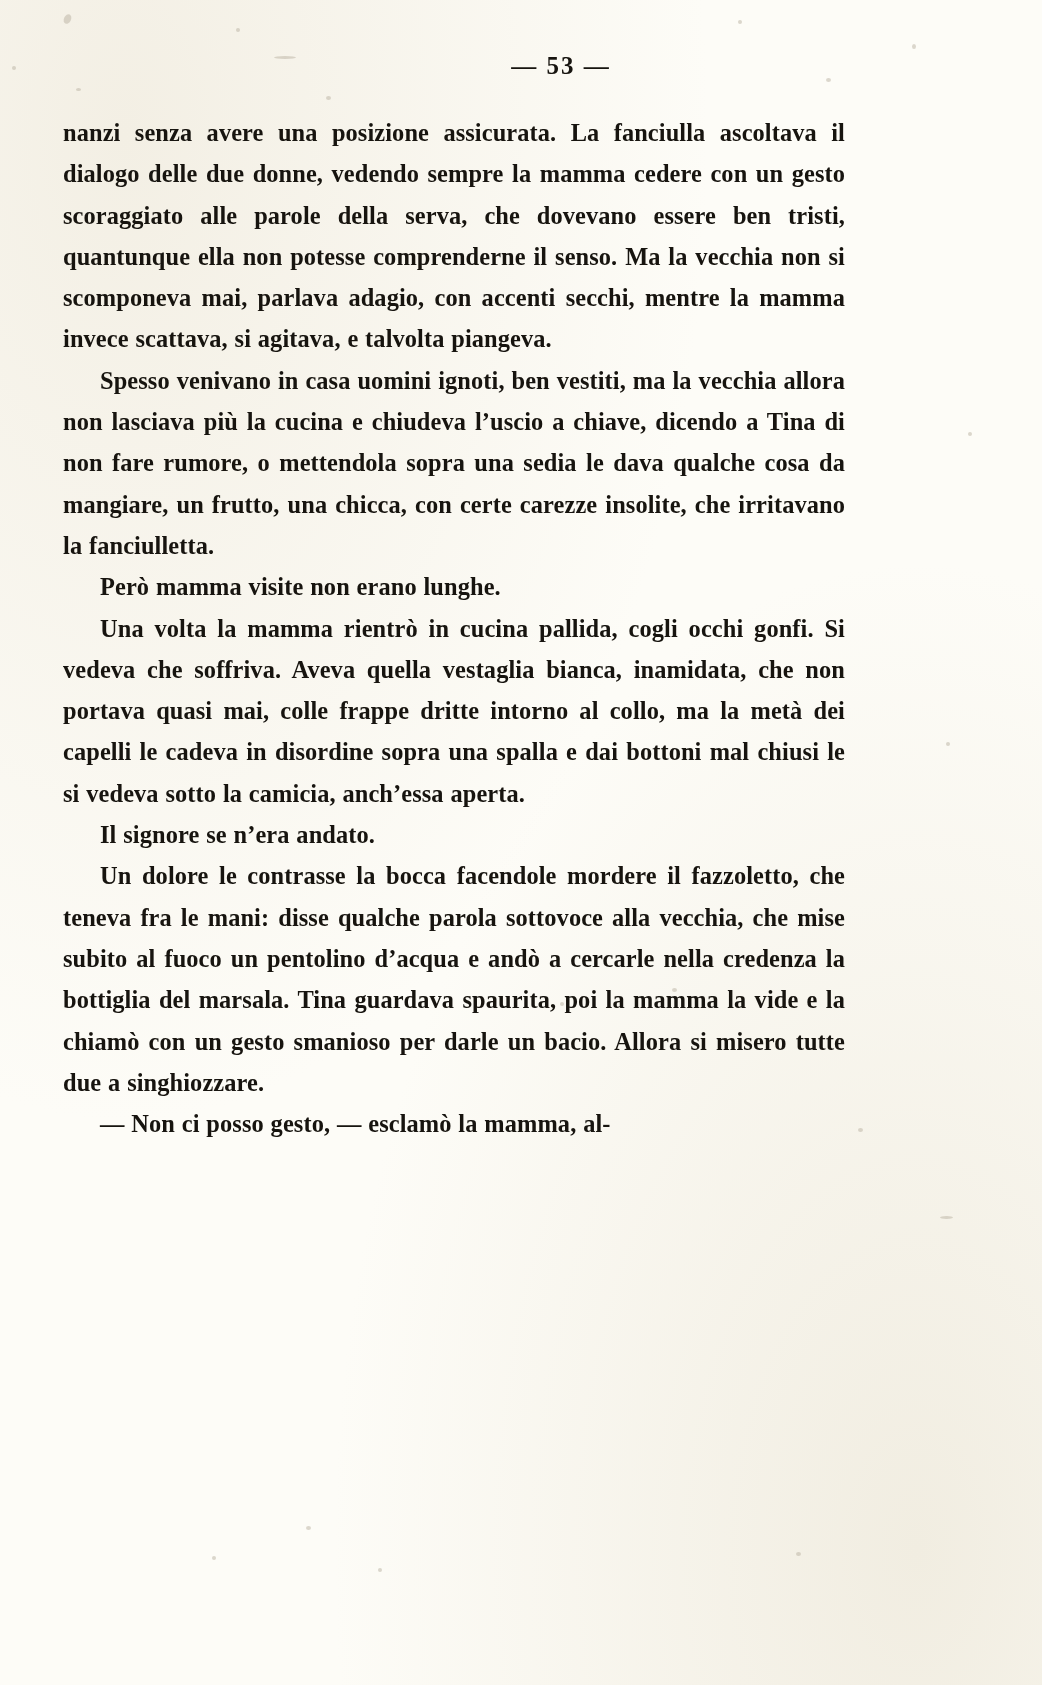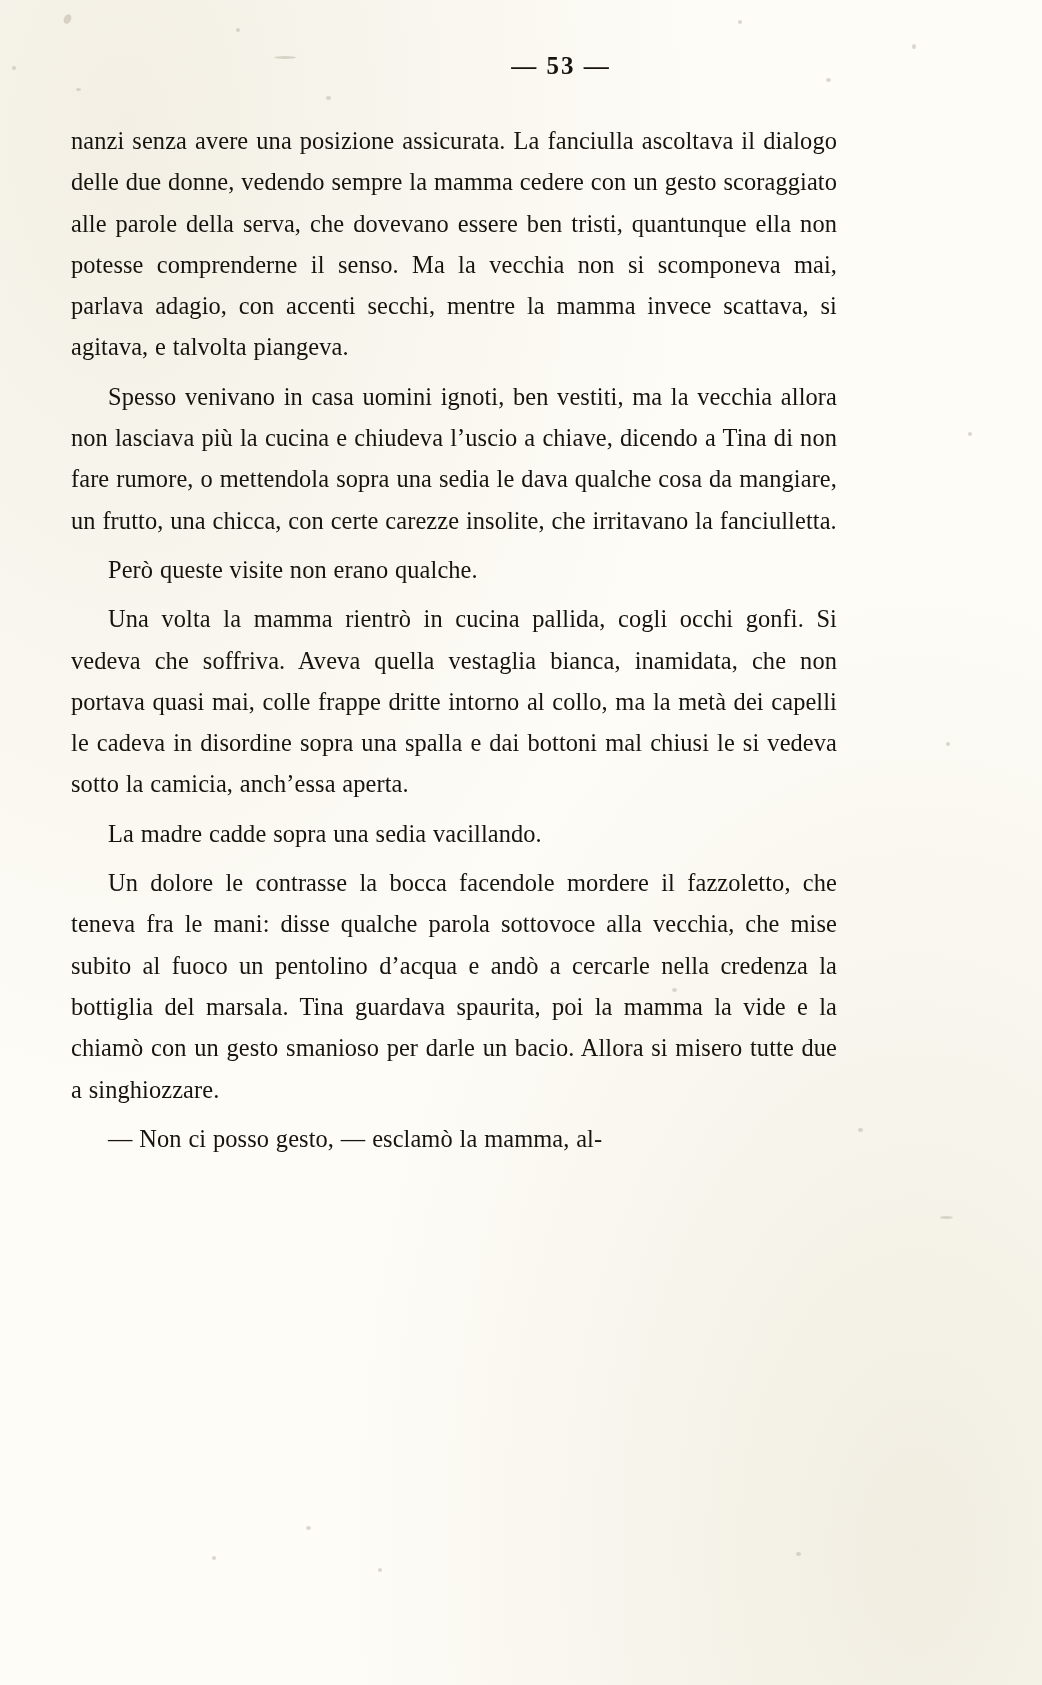--- a/index.html
+++ b/index.html
@@ -50,13 +50,14 @@
     width: 782px;
   }
   p {
-    margin: 8px;
+    margin: 0;
     font-size: 24.4px;
     line-height: 41.3px;
     text-align: justify;
     text-justify: inter-word;
     letter-spacing: .1px;
     word-spacing: .6px;
+    font-weight: bold;
   }
   p.indent {
     text-indent: 37px;

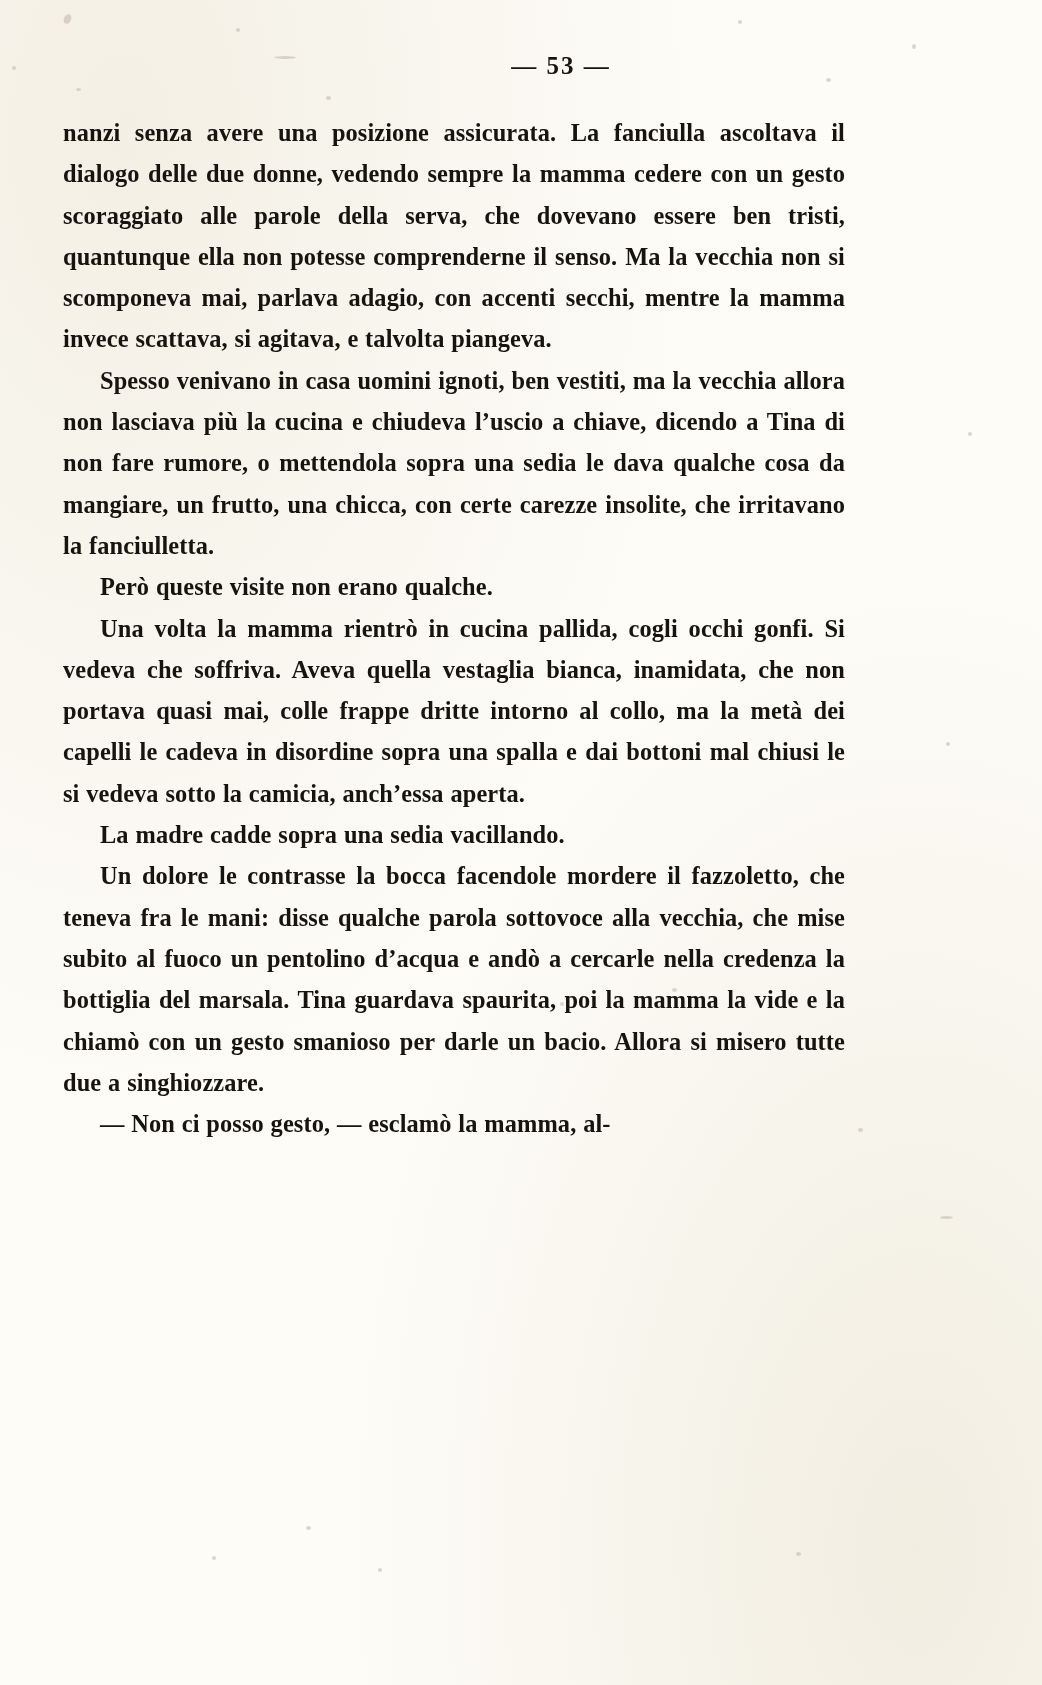--- a/index.html
+++ b/index.html
@@ -93,7 +93,7 @@
   <div class="text-block">
     <p>nanzi senza avere una posizione assicurata. La fanciulla ascoltava il dialogo delle due donne, vedendo sempre la mamma cedere con un gesto scoraggiato alle parole della serva, che dovevano essere ben tristi, quantunque ella non potesse comprenderne il senso. Ma la vecchia non si scomponeva mai, parlava adagio, con accenti secchi, mentre la mamma invece scattava, si agitava, e talvolta piangeva.</p>
     <p class="indent">Spesso venivano in casa uomini ignoti, ben vestiti, ma la vecchia allora non lasciava più la cucina e chiudeva l’uscio a chiave, dicendo a Tina di non fare rumore, o mettendola sopra una sedia le dava qualche cosa da mangiare, un frutto, una chicca, con certe carezze insolite, che irritavano la fanciulletta.</p>
-    <p class="indent">Però queste visite non erano qualche.</p>
+    <p class="indent">Però mamma visite non erano lunghe.</p>
     <p class="indent">Una volta la mamma rientrò in cucina pallida, cogli occhi gonfi. Si vedeva che soffriva. Aveva quella vestaglia bianca, inamidata, che non portava quasi mai, colle frappe dritte intorno al collo, ma la metà dei capelli le cadeva in disordine sopra una spalla e dai bottoni mal chiusi le si vedeva sotto la camicia, anch’essa aperta.</p>
     <p class="indent">La madre cadde sopra una sedia vacillando.</p>
     <p class="indent">Un dolore le contrasse la bocca facendole mordere il fazzoletto, che teneva fra le mani: disse qualche parola sottovoce alla vecchia, che mise subito al fuoco un pentolino d’acqua e andò a cercarle nella credenza la bottiglia del marsala. Tina guardava spaurita, poi la mamma la vide e la chiamò con un gesto smanioso per darle un bacio. Allora si misero tutte due a singhiozzare.</p>

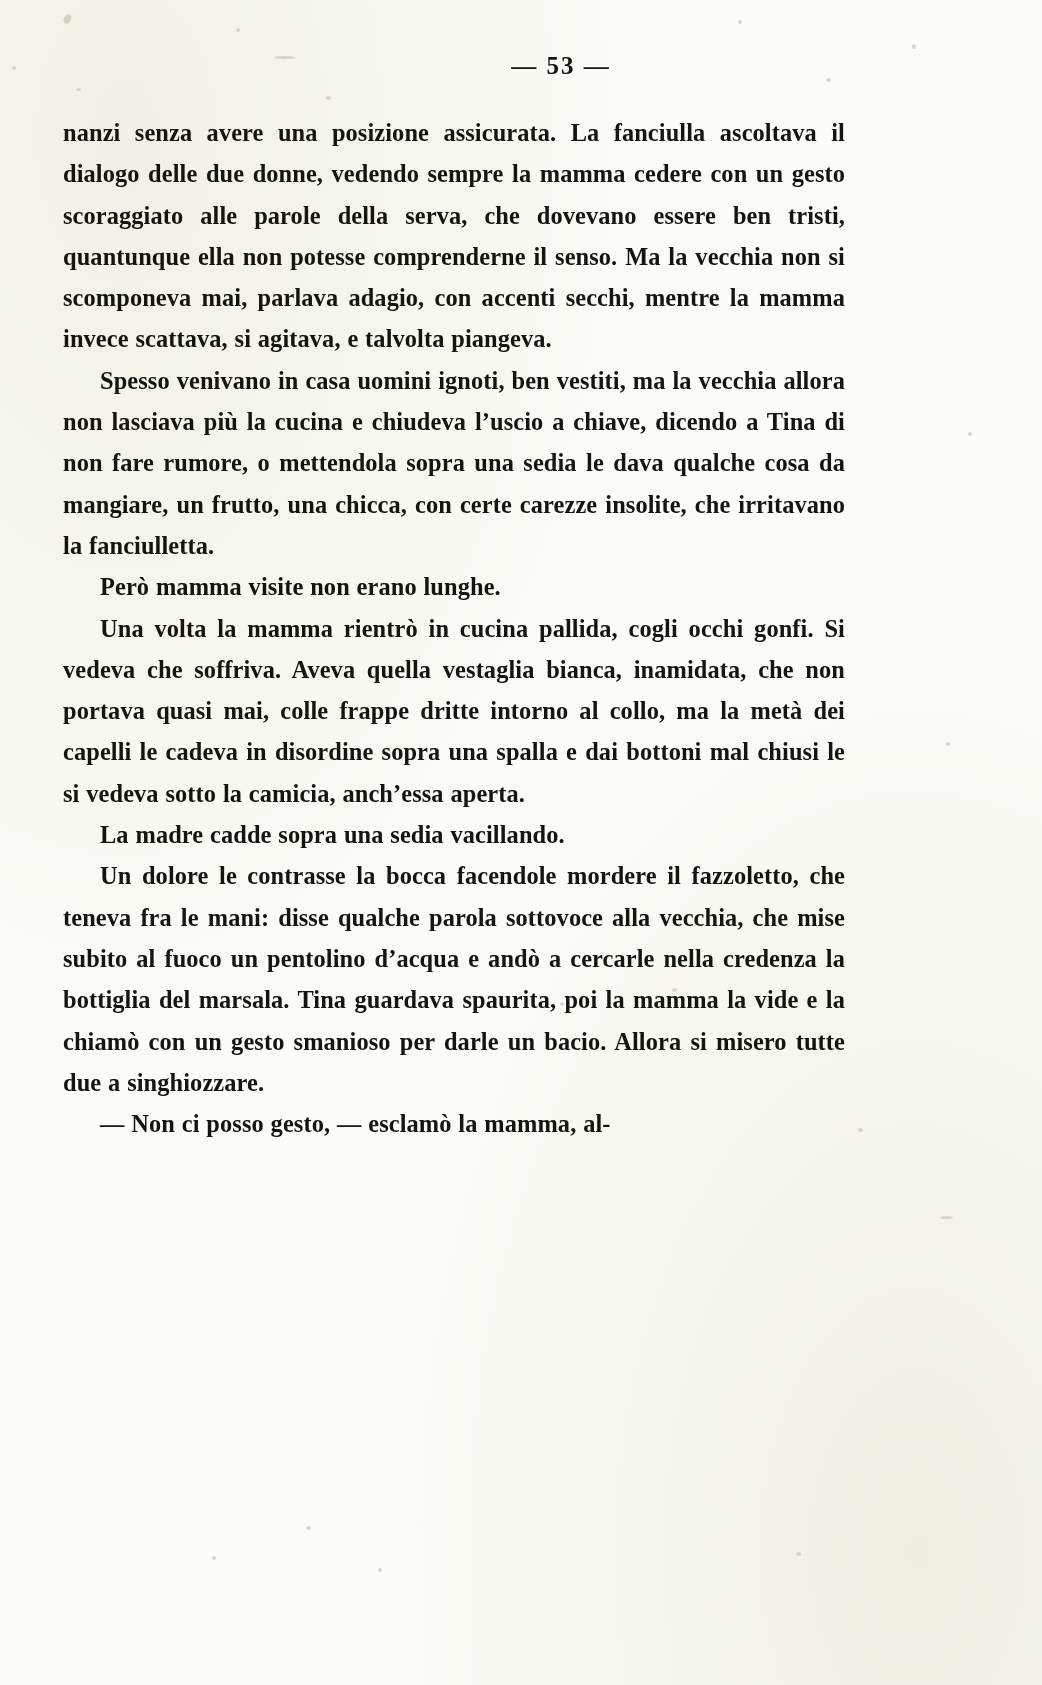--- a/index.html
+++ b/index.html
@@ -95,6 +95,7 @@
     <p class="indent">Spesso venivano in casa uomini ignoti, ben vestiti, ma la vecchia allora non lasciava più la cucina e chiudeva l’uscio a chiave, dicendo a Tina di non fare rumore, o mettendola sopra una sedia le dava qualche cosa da mangiare, un frutto, una chicca, con certe carezze insolite, che irritavano la fanciulletta.</p>
     <p class="indent">Però mamma visite non erano lunghe.</p>
     <p class="indent">Una volta la mamma rientrò in cucina pallida, cogli occhi gonfi. Si vedeva che soffriva. Aveva quella vestaglia bianca, inamidata, che non portava quasi mai, colle frappe dritte intorno al collo, ma la metà dei capelli le cadeva in disordine sopra una spalla e dai bottoni mal chiusi le si vedeva sotto la camicia, anch’essa aperta.</p>
+    <p class="indent">Il signore se n’era andato.</p>
     <p class="indent">La madre cadde sopra una sedia vacillando.</p>
     <p class="indent">Un dolore le contrasse la bocca facendole mordere il fazzoletto, che teneva fra le mani: disse qualche parola sottovoce alla vecchia, che mise subito al fuoco un pentolino d’acqua e andò a cercarle nella credenza la bottiglia del marsala. Tina guardava spaurita, poi la mamma la vide e la chiamò con un gesto smanioso per darle un bacio. Allora si misero tutte due a singhiozzare.</p>
     <p class="indent">— Non ci posso gesto, — esclamò la mamma, al-</p>

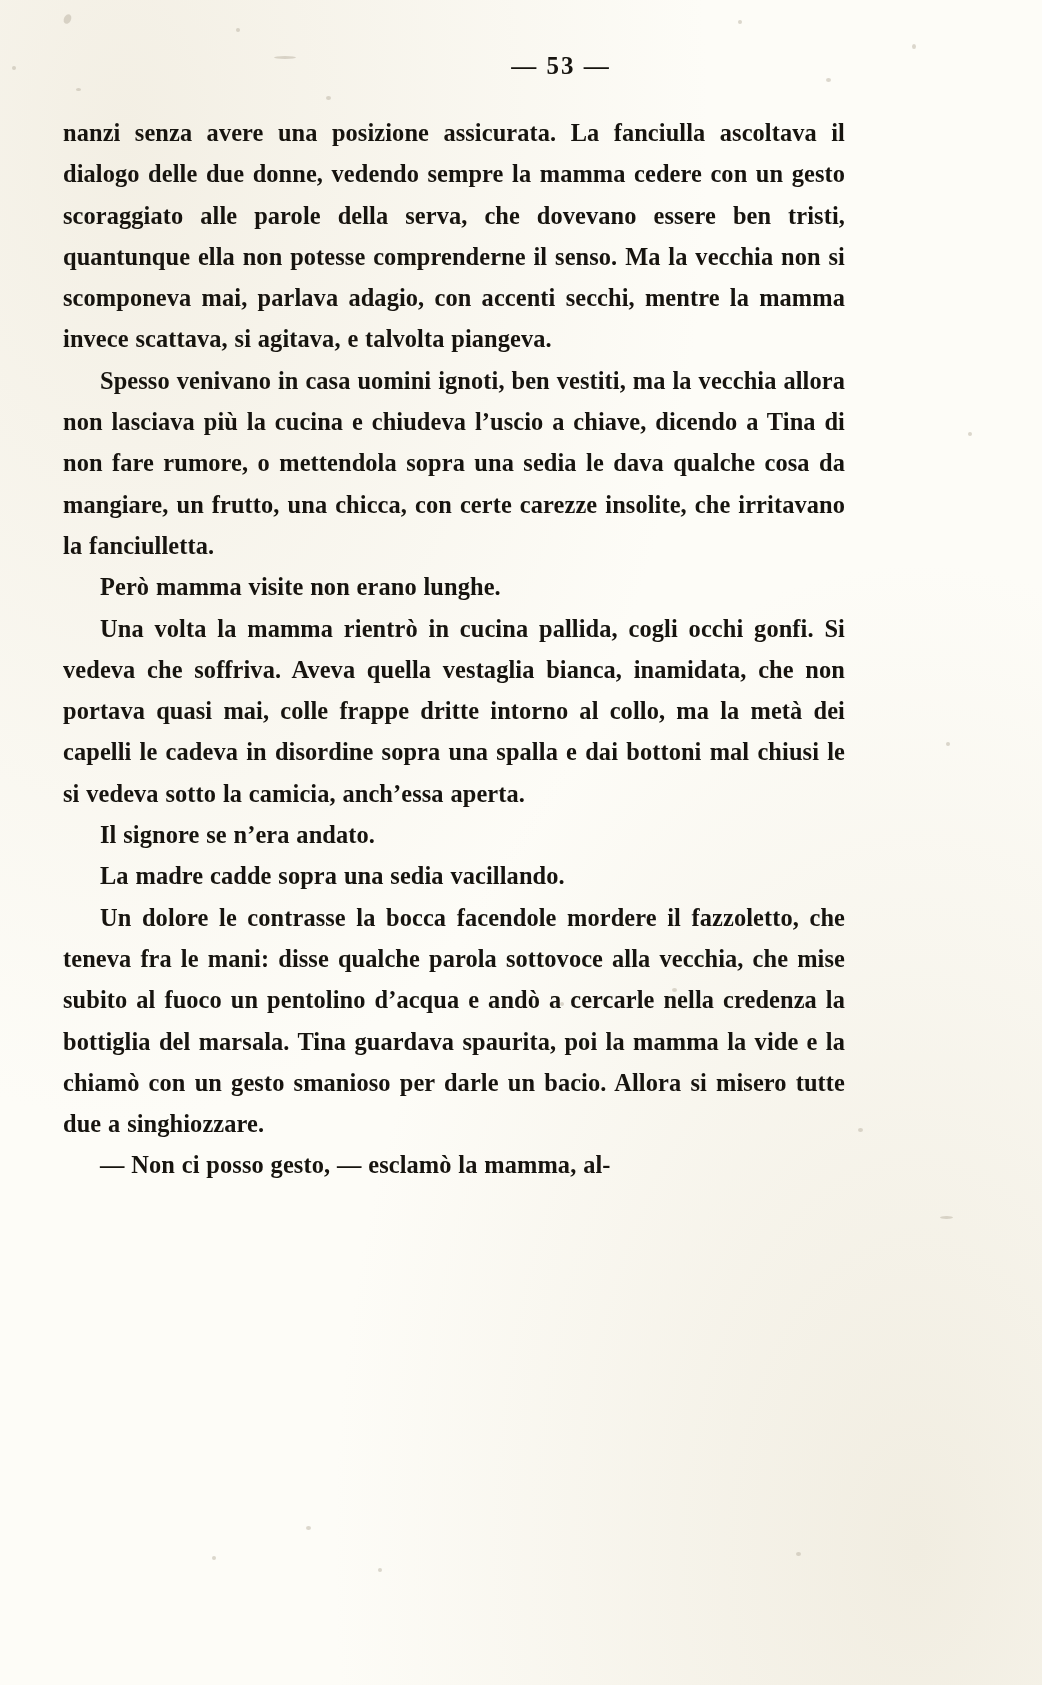--- a/index.html
+++ b/index.html
@@ -96,7 +96,6 @@
     <p class="indent">Però mamma visite non erano lunghe.</p>
     <p class="indent">Una volta la mamma rientrò in cucina pallida, cogli occhi gonfi. Si vedeva che soffriva. Aveva quella vestaglia bianca, inamidata, che non portava quasi mai, colle frappe dritte intorno al collo, ma la metà dei capelli le cadeva in disordine sopra una spalla e dai bottoni mal chiusi le si vedeva sotto la camicia, anch’essa aperta.</p>
     <p class="indent">Il signore se n’era andato.</p>
-    <p class="indent">La madre cadde sopra una sedia vacillando.</p>
     <p class="indent">Un dolore le contrasse la bocca facendole mordere il fazzoletto, che teneva fra le mani: disse qualche parola sottovoce alla vecchia, che mise subito al fuoco un pentolino d’acqua e andò a cercarle nella credenza la bottiglia del marsala. Tina guardava spaurita, poi la mamma la vide e la chiamò con un gesto smanioso per darle un bacio. Allora si misero tutte due a singhiozzare.</p>
     <p class="indent">— Non ci posso gesto, — esclamò la mamma, al-</p>
   </div>

